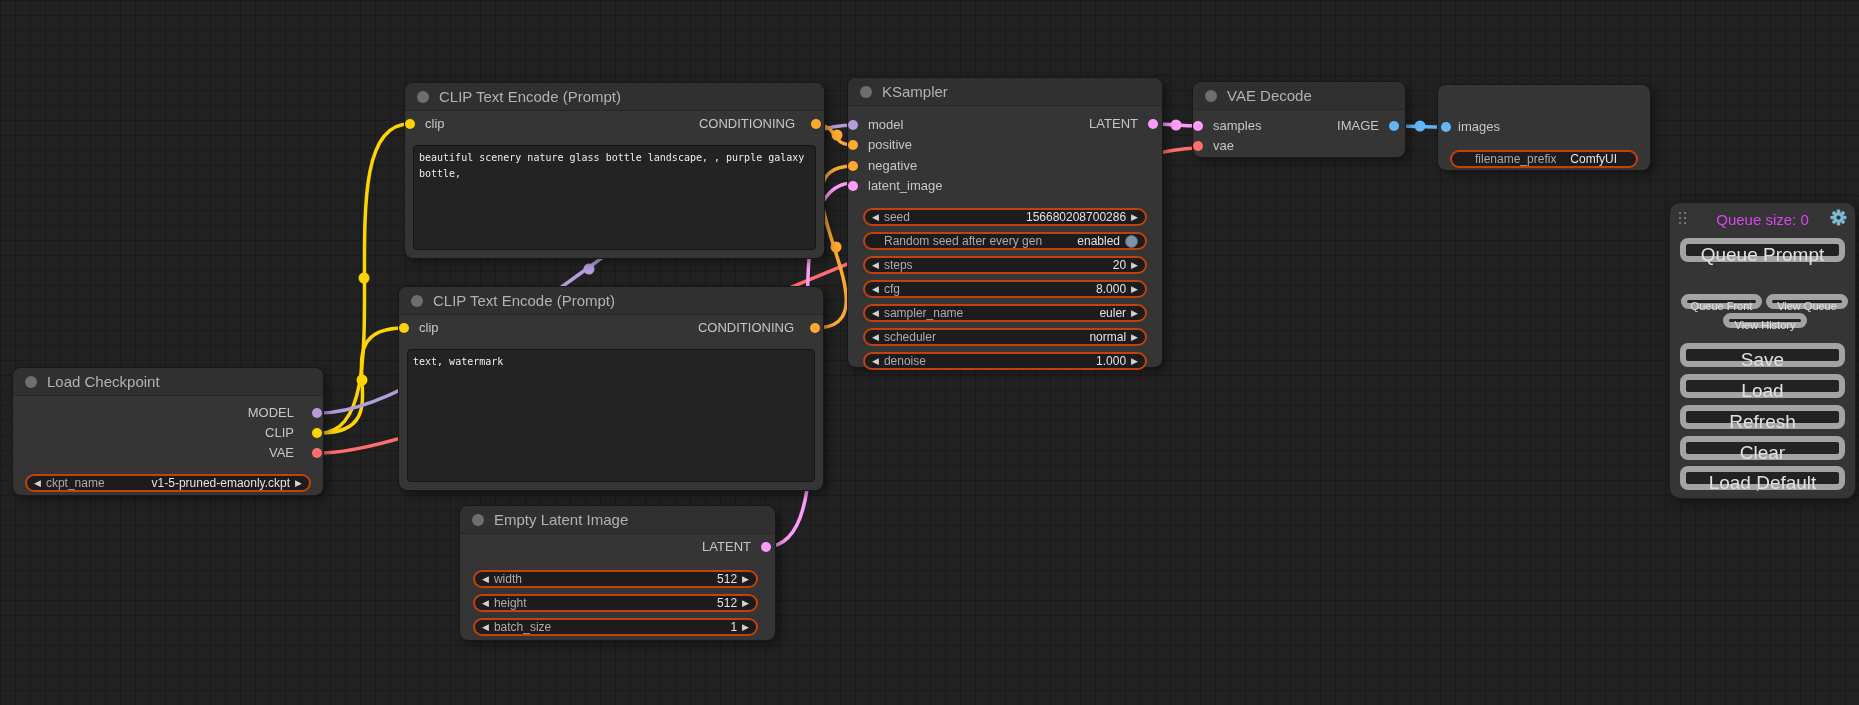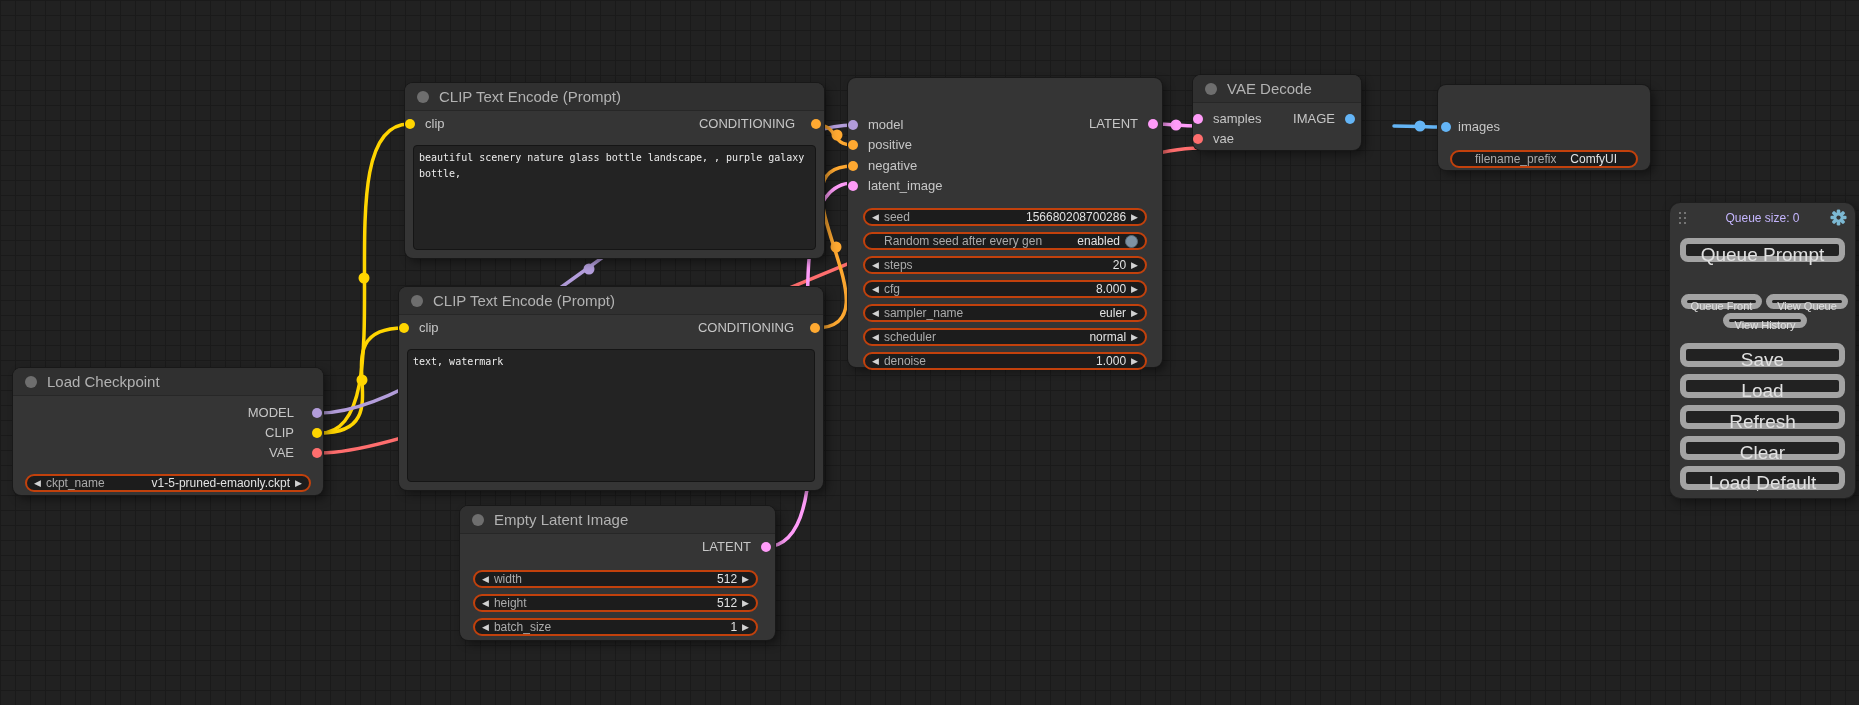--- a/index.html
+++ b/index.html
@@ -109,6 +109,10 @@
   </div>
 
   <div class="node" style="left:848px;top:78px;width:314px;height:289px;">
+    <div class="node-title">
+      <span class="title-dot"></span>
+      <span>KSampler</span>
+    </div>
     <div class="slot in" style="top:37px;"><span class="dot in c-model" style="left:0px;"></span><span>model</span></div>
     <div class="slot in" style="top:57px;"><span class="dot in c-cond" style="left:0px;"></span><span>positive</span></div>
     <div class="slot in" style="top:78px;"><span class="dot in c-cond" style="left:0px;"></span><span>negative</span></div>

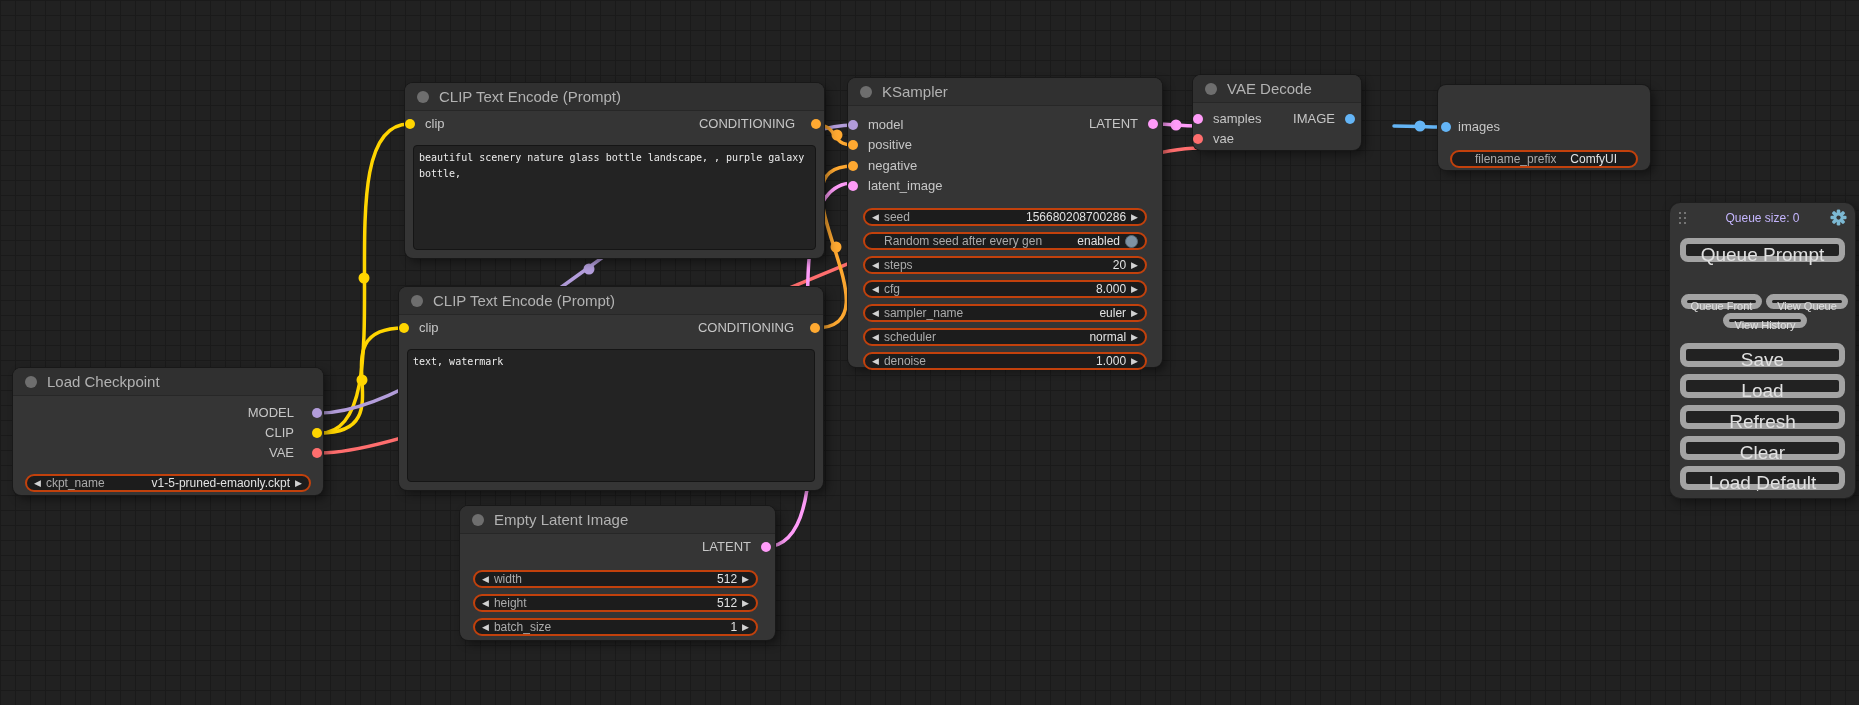--- a/index.html
+++ b/index.html
@@ -188,7 +188,7 @@
     </div>
   </div>
 
-  <div class="node" style="left:1193px;top:75px;width:168px;height:75px;">
+  <div class="node" style="left:1193px;top:82px;width:212px;height:75px;">
     <div class="node-title">
       <span class="title-dot"></span>
       <span>VAE Decode</span>

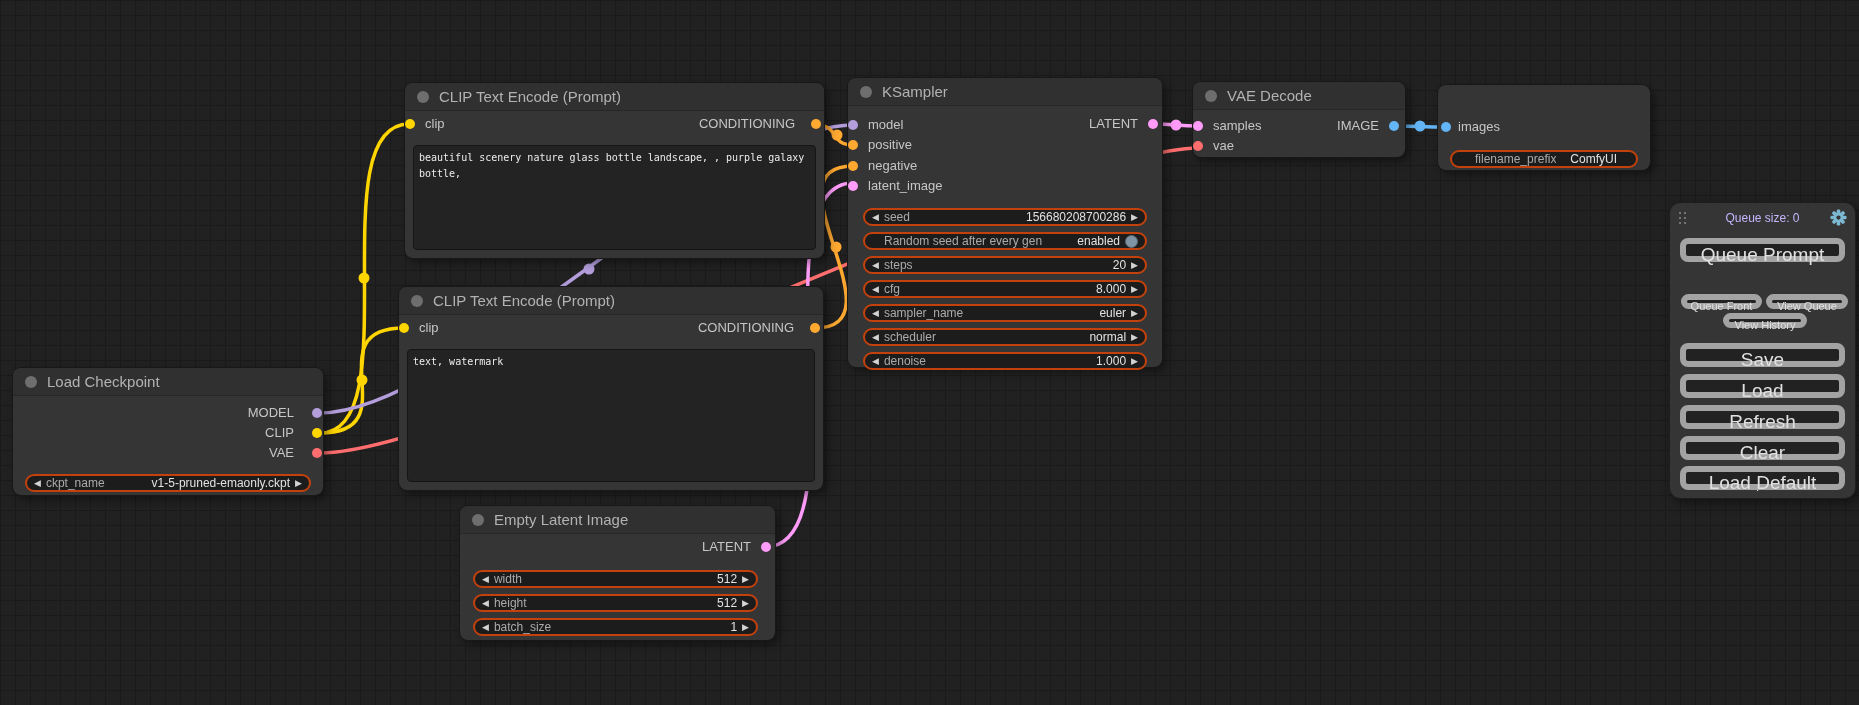--- a/index.html
+++ b/index.html
@@ -34,7 +34,7 @@
     padding:4px 5px;box-sizing:border-box;white-space:pre-wrap;word-break:break-word;overflow:hidden;}
   .menu{position:absolute;left:1670px;top:203px;width:185px;height:295px;z-index:3;background:#353535;
     border-radius:10px;box-shadow:0 0 0 1px #1e1e1e,4px 4px 12px rgba(0,0,0,.5);}
-  .menu-title{position:absolute;left:0;right:0;top:8px;text-align:center;color:#c4b5fd;font-size:12px;}
+  .menu-title{position:absolute;left:0;right:0;top:8px;text-align:center;color:#d946ef;font-size:15px;}
   .drag-handle{position:absolute;left:9px;top:9px;display:grid;grid-template-columns:2px 2px;grid-auto-rows:2px;gap:3px;}
   .drag-handle i{width:2px;height:2px;border-radius:50%;background:#8a8a8a;}
   .gear{position:absolute;right:8px;top:6px;width:17px;height:17px;}

